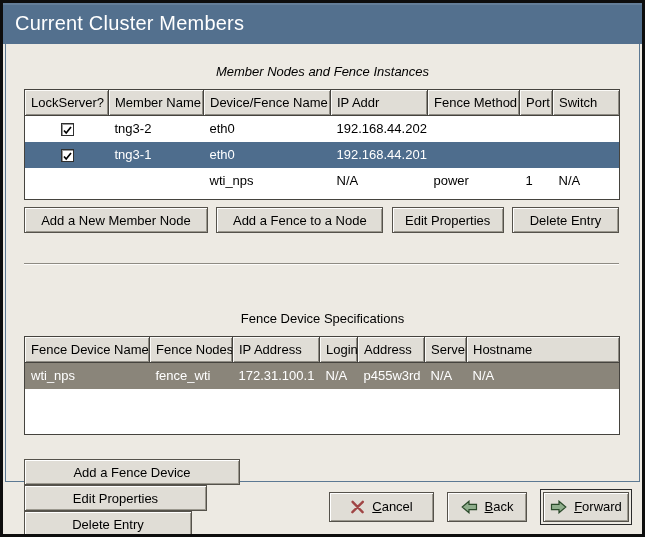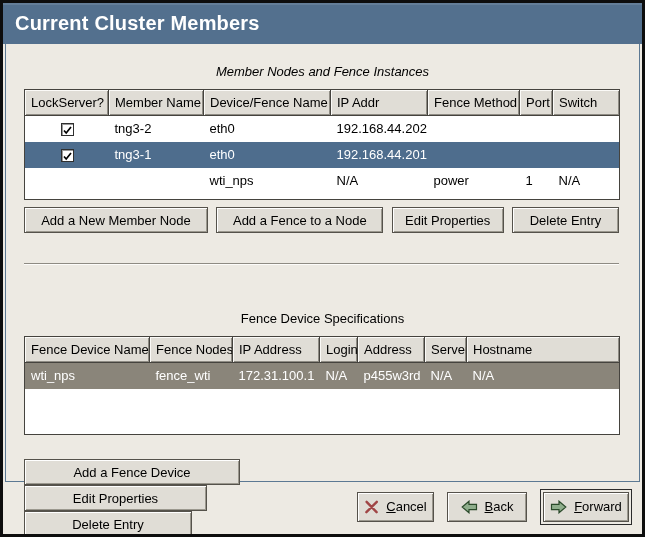--- a/index.html
+++ b/index.html
@@ -24,7 +24,7 @@
     display:flex;align-items:center;padding-left:12px;
     box-shadow:inset 0 2px 0 rgba(255,255,255,0.10);
   }
-  .titlebar .title{color:#ffffff;font-size:20px;font-weight:bold;letter-spacing:0.2px;}
+  .titlebar .title{color:#ffffff;font-size:20px;font-weight:normal;letter-spacing:0.2px;}
   .panel{
     margin:0 2px;height:438px;background:var(--body-bg);
     border:1px solid var(--panel-border);border-top:none;

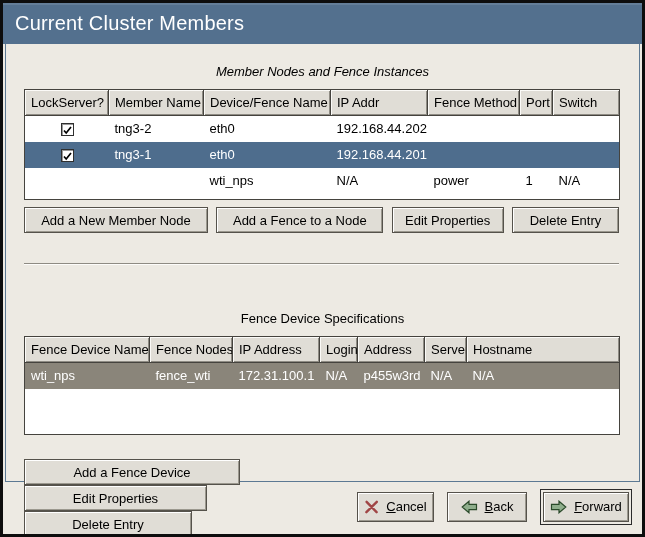--- a/index.html
+++ b/index.html
@@ -225,7 +225,7 @@
 
   <div class="footer">
 
-    <button class="gbtn fbtn" style="width:77px">
+    <button class="gbtn fbtn" style="width:105px">
       <span class="icon">
         <svg width="15" height="14" viewBox="0 0 15 14">
           <path d="M2.6 1.8 L12.6 12.2 M12.8 1.8 L2.4 12.2" stroke="var(--cancel-icon-red)" stroke-width="2.4" fill="none" stroke-linecap="round"></path>

